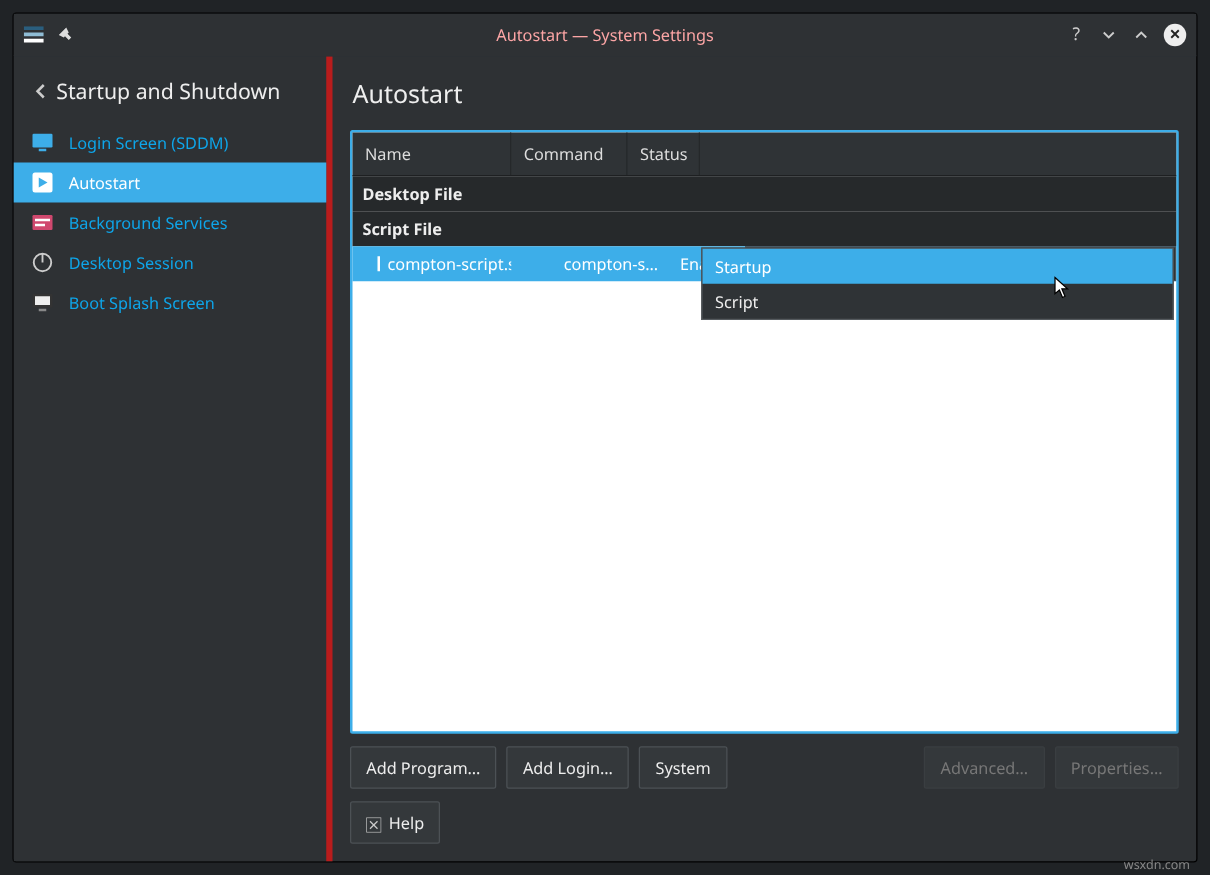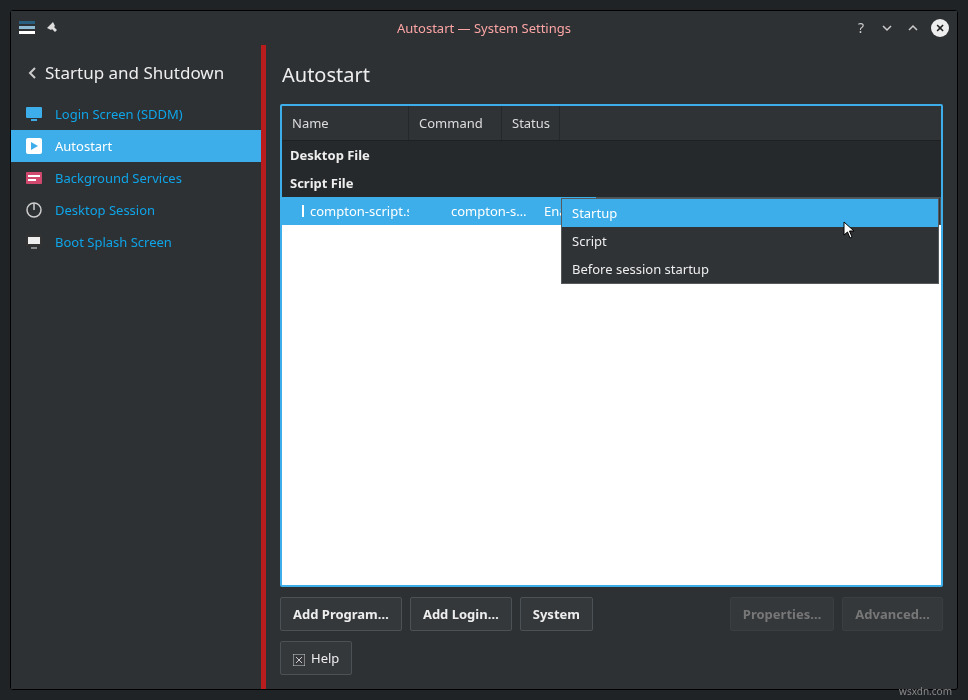--- a/index.html
+++ b/index.html
@@ -182,7 +182,6 @@
         <div class="dropdown">
           <div class="dd-item hover">Startup</div>
           <div class="dd-item">Script</div>
-          <div class="dd-item">Before session startup</div>
         </div>
         <div class="cur">
           <svg width="16" height="18" viewBox="0 0 16 18">

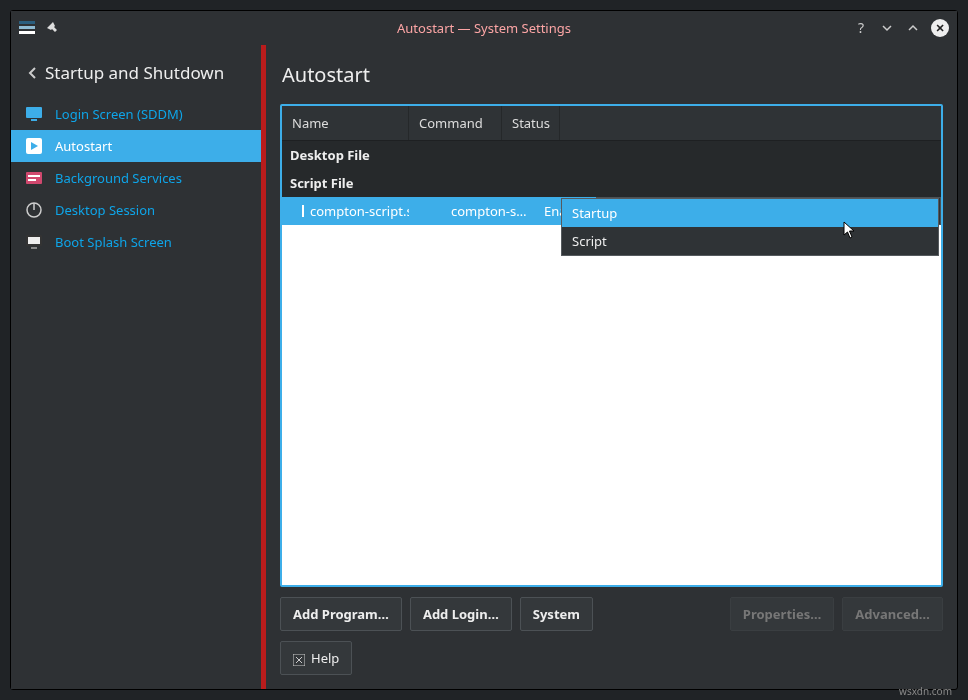--- a/index.html
+++ b/index.html
@@ -39,7 +39,7 @@
 .dd-item { padding: 5px 10px; font-size: 13px; color: #eee; }
 .dd-item.hover { background: #3daee9; color: #fff; }
 .cur { position: absolute; top: 115px; right: 82px; z-index: 6; font-size: 15px; color: #fff; pointer-events:none; }
-.button-row { display: flex; gap: 8px; font-weight: bold; }
+.button-row { display: flex; gap: 8px; }
 .btn { background: #34383b; border: 1px solid #4c5155; color: #eee; font-size: 13px; padding: 7px 12px; border-radius: 2px; cursor: default; }
 .btn.disabled { color: #777; border-color: #3a3e41; }
 .btn-right { margin-left: auto; display: flex; gap: 8px; }

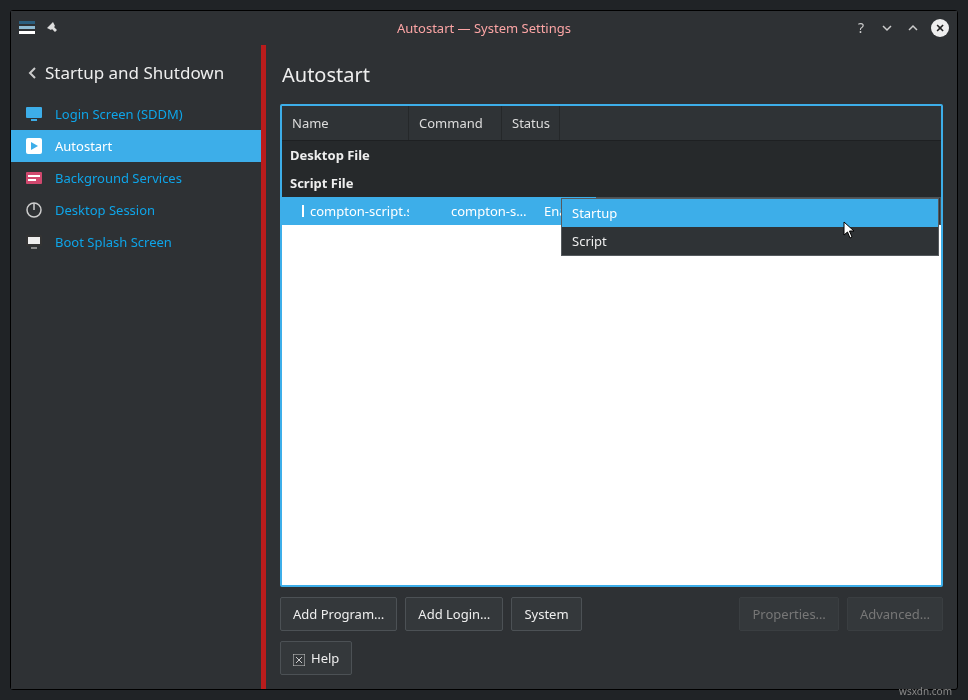--- a/index.html
+++ b/index.html
@@ -195,8 +195,8 @@
         <div class="btn">Add Login…</div>
         <div class="btn">System</div>
         <div class="btn-right">
+          <div class="btn disabled">Advanced…</div>
           <div class="btn disabled">Properties…</div>
-          <div class="btn disabled">Advanced…</div>
         </div>
       </div>
 

